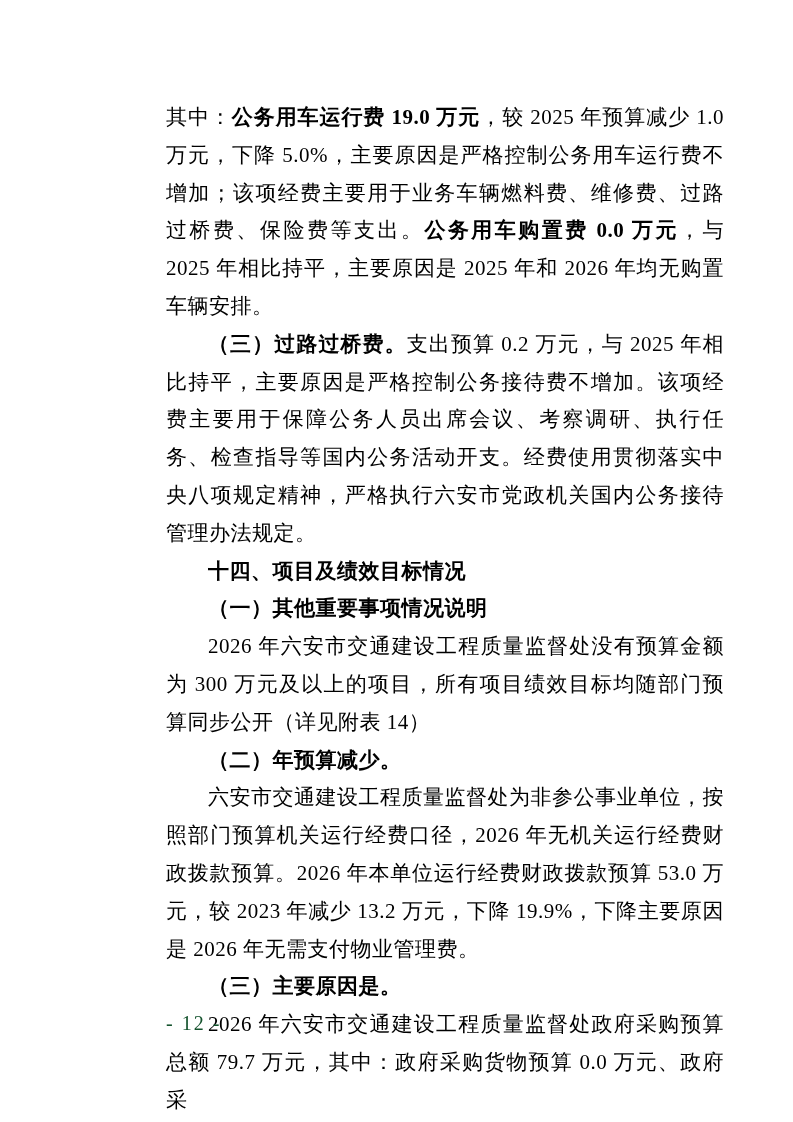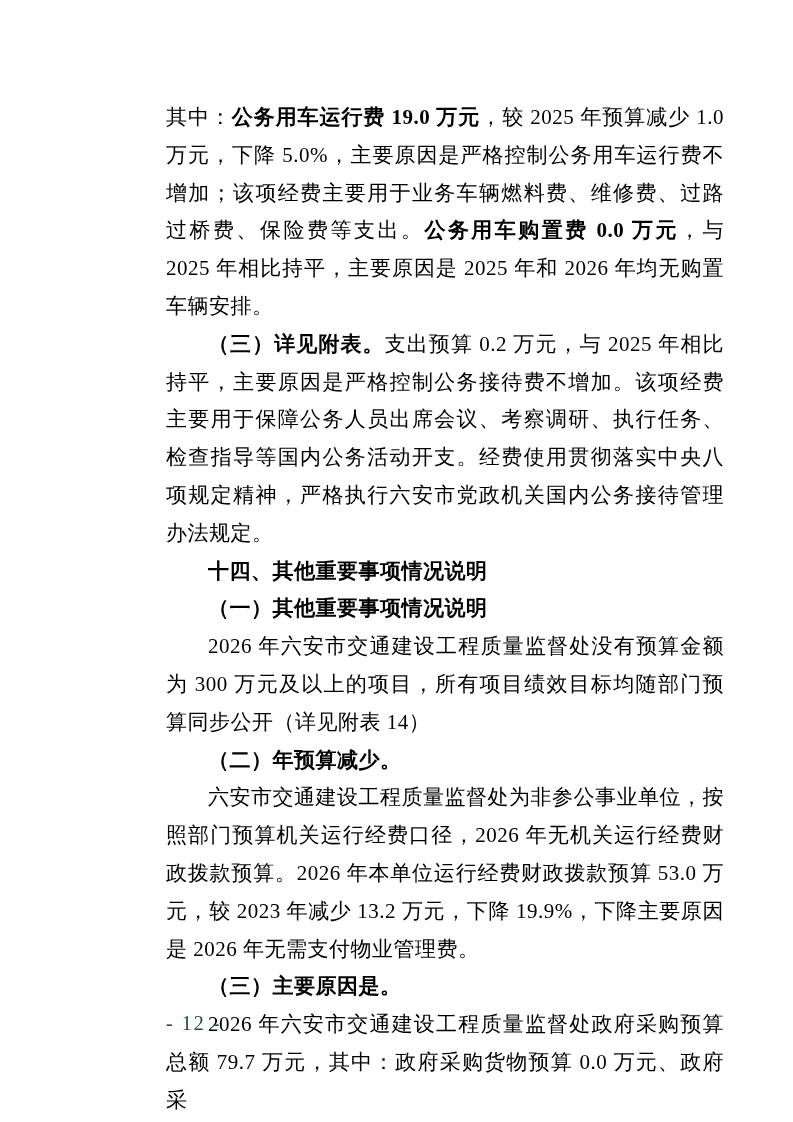--- a/index.html
+++ b/index.html
@@ -59,7 +59,7 @@
 
     <p class="para"><span>其中：</span><span class="bold">公务用车运行费 19.0 万元</span><span>，较 2025 年预算减少 1.0 万元，下降 5.0%，主要原因是严格控制公务用车运行费不增加；该项经费主要用于业务车辆燃料费、维修费、过路过桥费、保险费等支出。</span><span class="bold">公务用车购置费 0.0 万元</span><span>，与 2025 年相比持平，主要原因是 2025 年和 2026 年均无购置车辆安排。</span></p>
 
-    <p class="para indent"><span class="bold">（三）详见附表。</span><span>支出预算 0.2 万元，与 2025 年相比持平，主要原因是严格控制公务接待费不增加。该项经费主要用于保障公务人员出席会议、考察调研、执行任务、检查指导等国内公务活动开支。经费使用贯彻落实中央八项规定精神，严格执行六安市党政机关国内公务接待管理办法规定。</span></p>
+    <p class="para indent"><span class="bold">（三）过路过桥费。</span><span>支出预算 0.2 万元，与 2025 年相比持平，主要原因是严格控制公务接待费不增加。该项经费主要用于保障公务人员出席会议、考察调研、执行任务、检查指导等国内公务活动开支。经费使用贯彻落实中央八项规定精神，严格执行六安市党政机关国内公务接待管理办法规定。</span></p>
 
     <p class="para indent heading"><span>十四、其他重要事项情况说明</span></p>
 

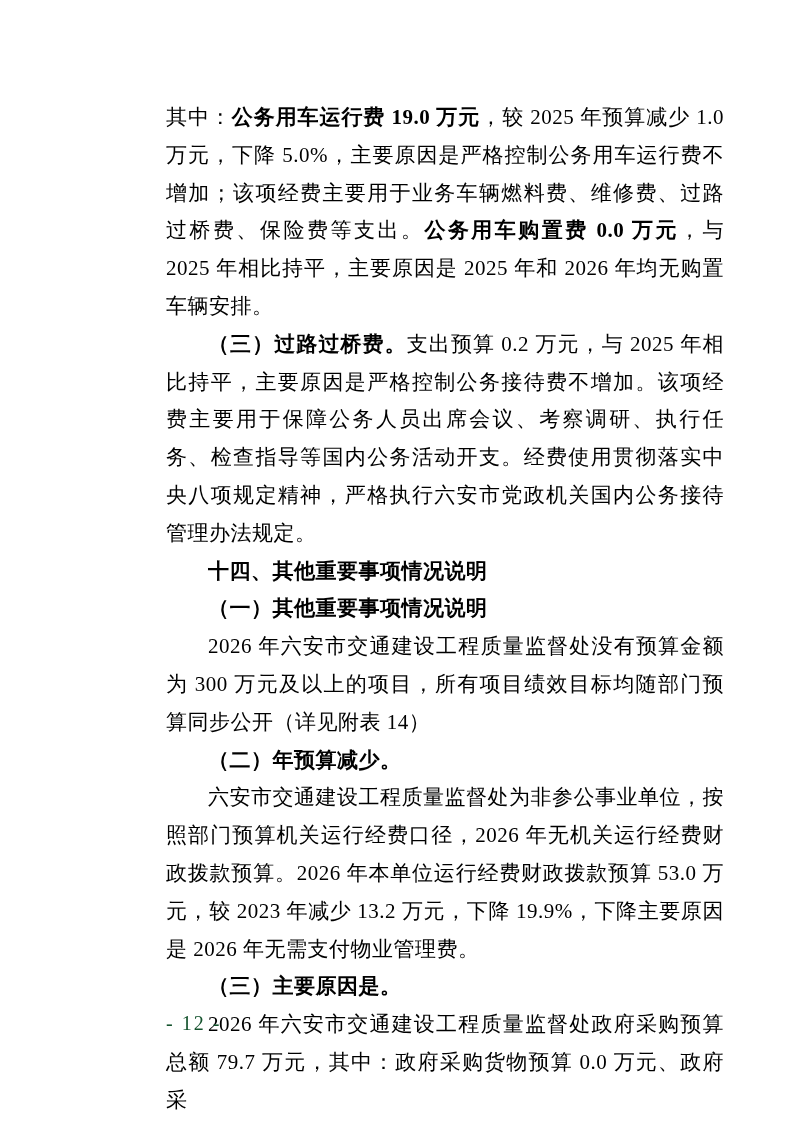--- a/index.html
+++ b/index.html
@@ -61,7 +61,7 @@
 
     <p class="para indent"><span class="bold">（三）过路过桥费。</span><span>支出预算 0.2 万元，与 2025 年相比持平，主要原因是严格控制公务接待费不增加。该项经费主要用于保障公务人员出席会议、考察调研、执行任务、检查指导等国内公务活动开支。经费使用贯彻落实中央八项规定精神，严格执行六安市党政机关国内公务接待管理办法规定。</span></p>
 
-    <p class="para indent heading"><span>十四、其他重要事项情况说明</span></p>
+    <p class="para indent heading"><span>十四、项目及绩效目标情况</span></p>
 
     <p class="para indent heading"><span>（一）其他重要事项情况说明</span></p>
 

